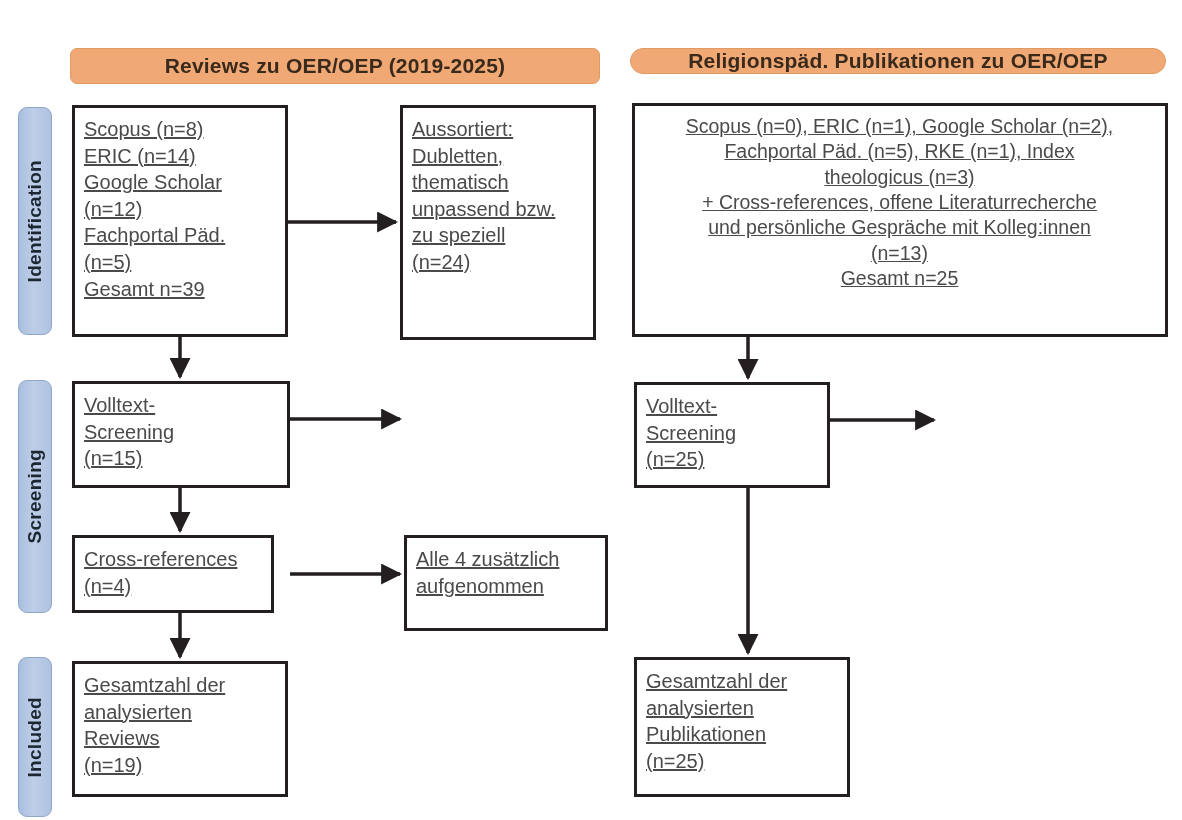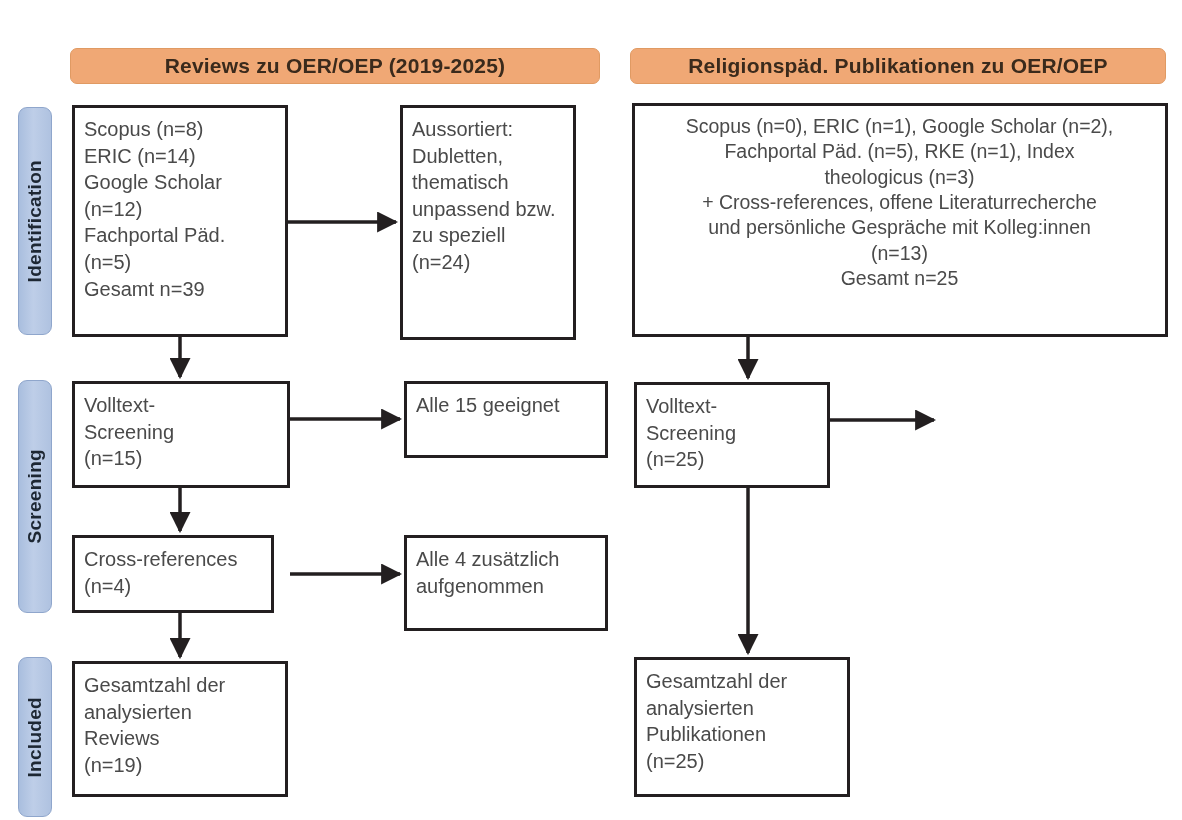--- a/index.html
+++ b/index.html
@@ -36,7 +36,7 @@
     line-height: 1.1;
   }
   #hdr-left  { left: 70px;  top: 23px; width: 530px; height: 36px; }
-  #hdr-right { left: 630px; top: 23px; width: 536px; height: 36px; }
+  #hdr-right { left: 630px; top: 23px; width: 536px; height: 26px; border-radius: 15px; }
 
   
   .phase-label {

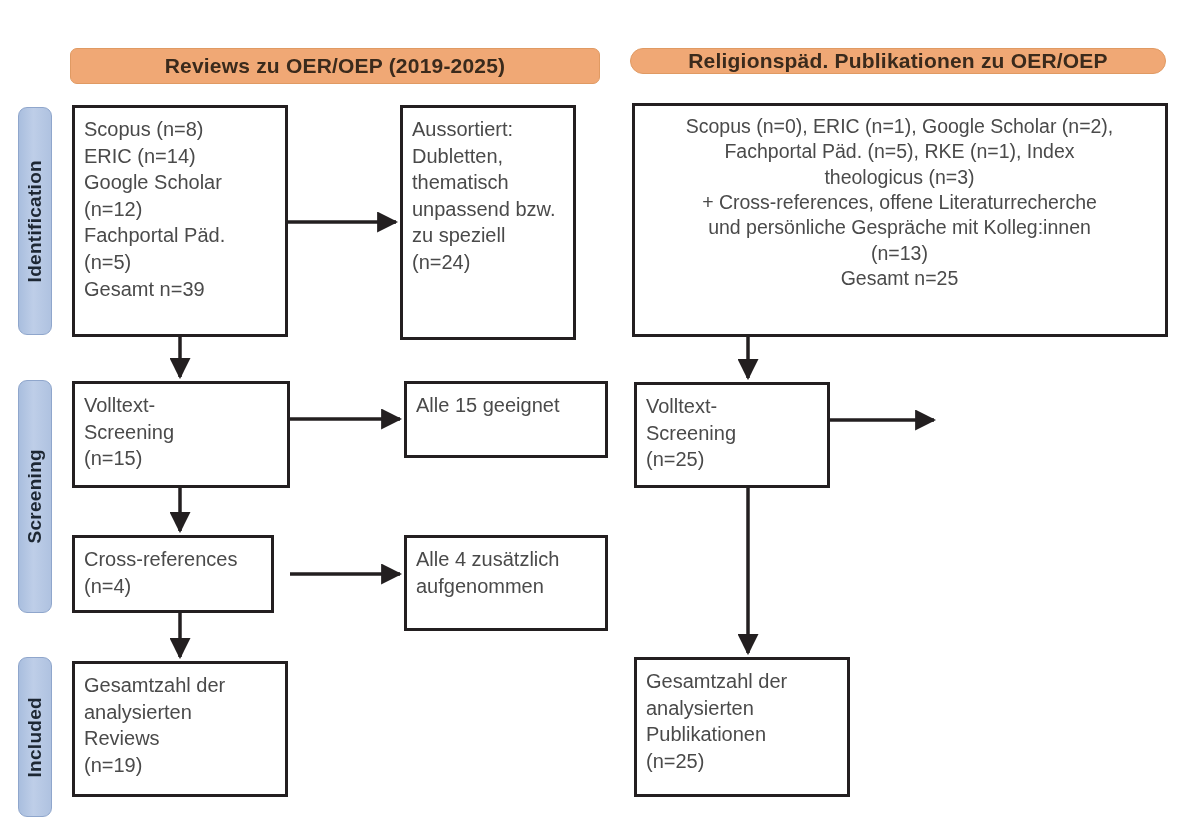--- a/index.html
+++ b/index.html
@@ -74,6 +74,7 @@
     padding: 8px 10px 6px 9px;
     white-space: pre-line;
     overflow: hidden;
+    text-decoration: underline;
   }
   .node.small-text { font-size: 19.5px; line-height: 1.30; }
 

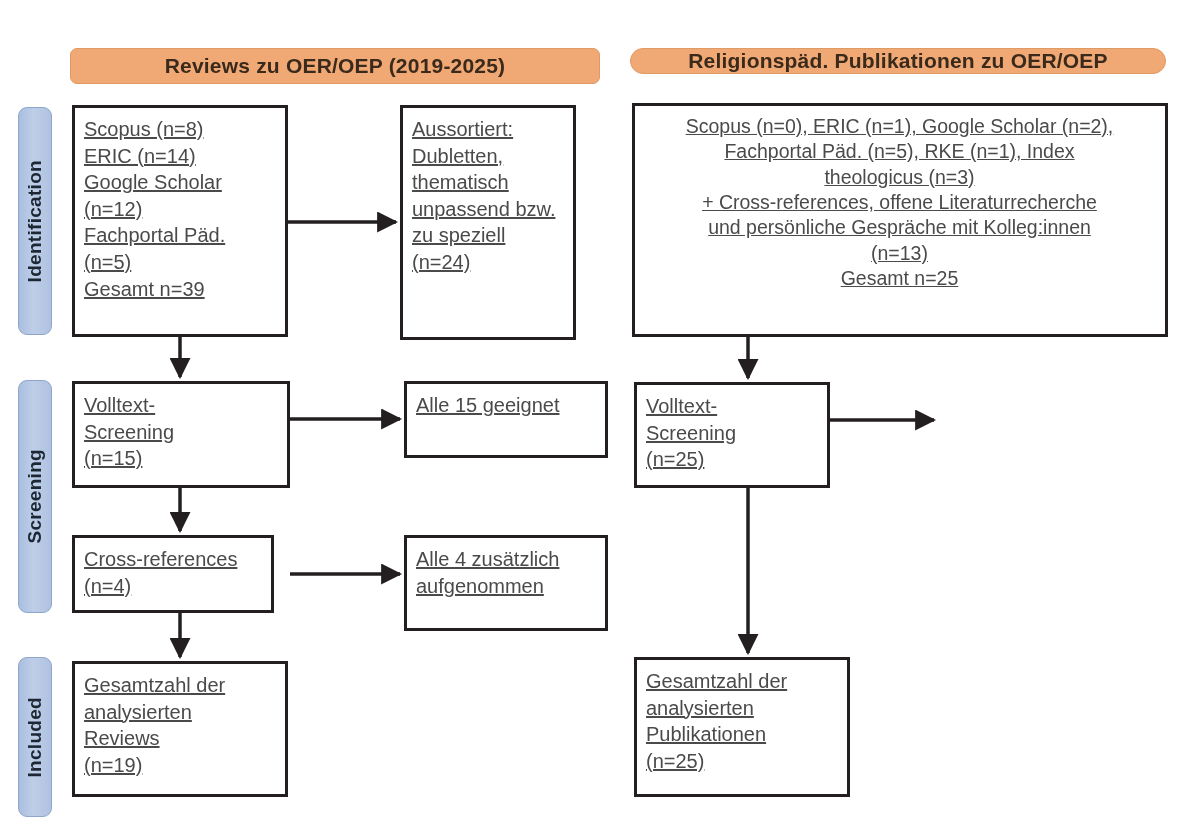--- a/index.html
+++ b/index.html
@@ -79,7 +79,7 @@
   .node.small-text { font-size: 19.5px; line-height: 1.30; }
 
   #box-id-left     { left: 72px;  top: 80px;  width: 216px; height: 232px; }
-  #box-id-excl     { left: 400px; top: 80px;  width: 176px; height: 235px; }
+  #box-id-excl     { left: 400px; top: 80px;  width: 196px; height: 235px; }
   #box-id-right    { left: 632px; top: 78px;  width: 536px; height: 234px; text-align: center; }
 
   #box-scr-left    { left: 72px;  top: 356px; width: 218px; height: 107px; }

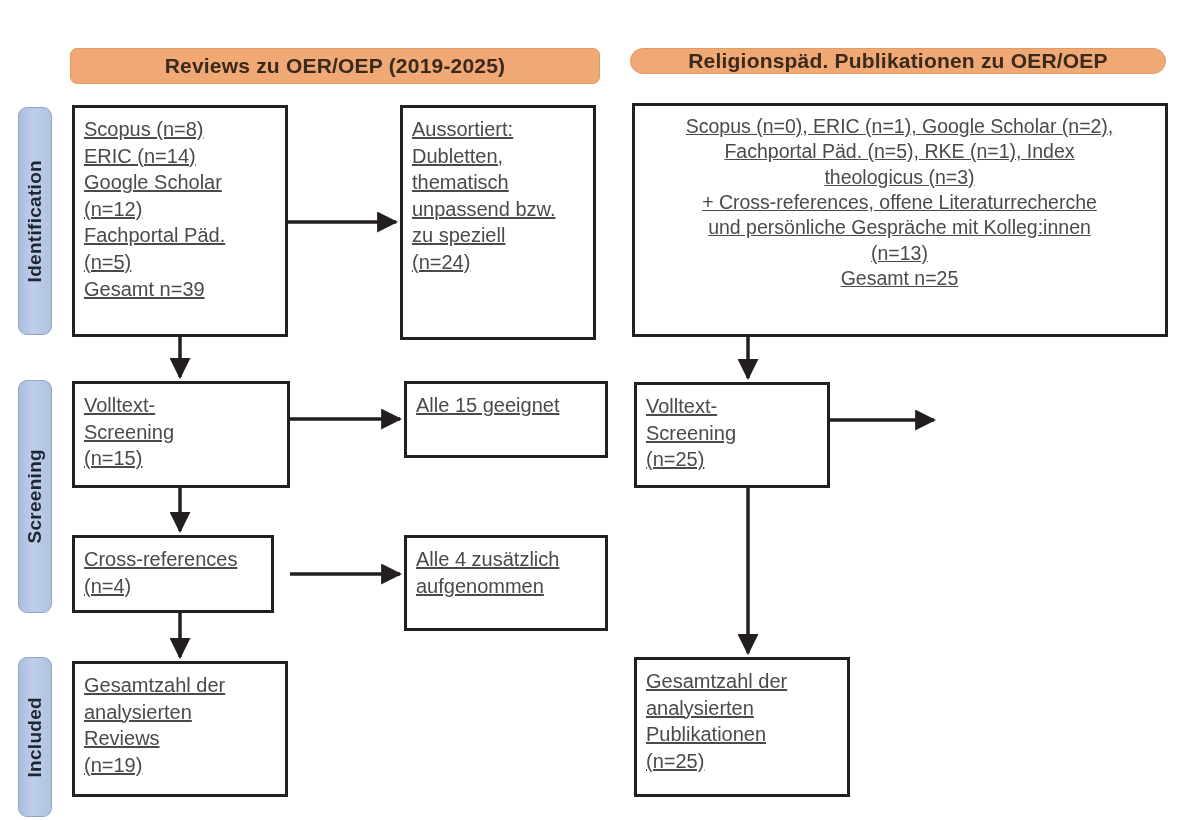--- a/index.html
+++ b/index.html
@@ -150,7 +150,6 @@
 Screening
 (n=15)</div>
 
-  <div id="box-scr-left-ok" class="node">Alle 15 geeignet</div>
 
   <div id="box-xref" class="node">Cross-references
 (n=4)</div>

